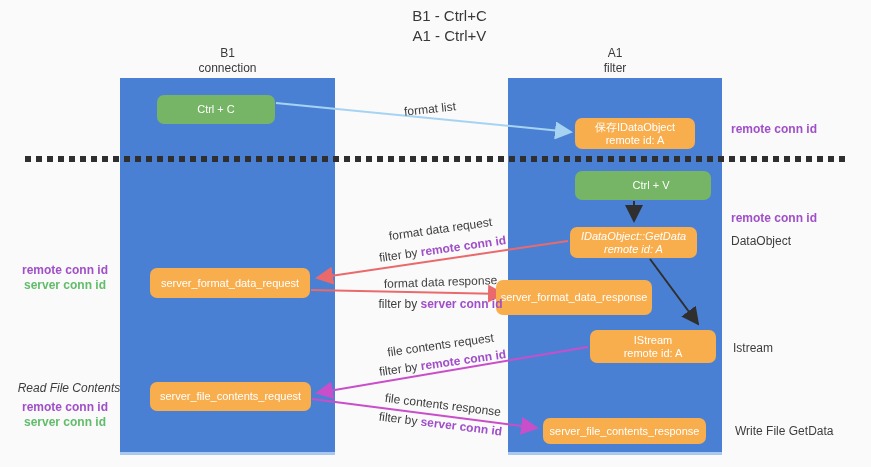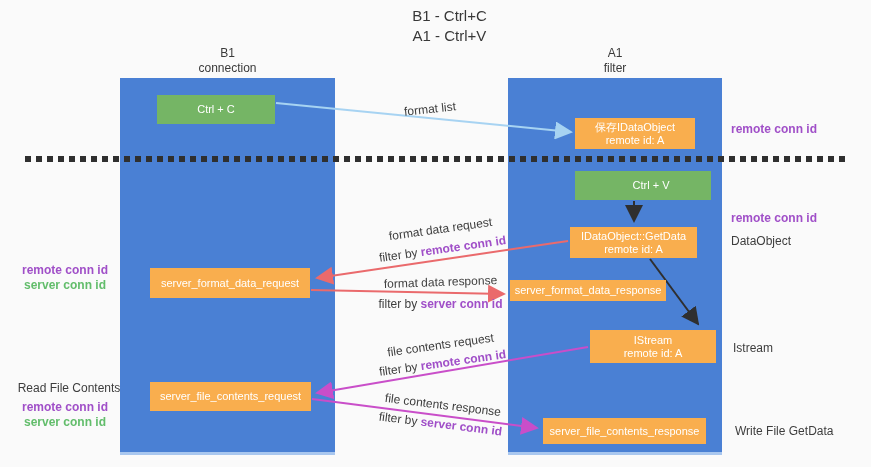--- a/index.html
+++ b/index.html
@@ -27,7 +27,7 @@
     background:repeating-linear-gradient(90deg,var(--arrow-black) 0 6px,transparent 6px 11px);}
   svg.edges{left:0;top:0;width:871px;height:467px;z-index:4;pointer-events:none;}
   .node{display:flex;flex-direction:column;align-items:center;justify-content:center;
-    color:#fff;font-size:11px;line-height:13px;text-align:center;z-index:6;}
+    color:#fff;font-size:11px;line-height:13px;text-align:center;z-index:6;border-radius:7px;}
   .green{background:var(--node-green);}
   .orange{background:var(--node-orange);}
   .n-ctrl-c{left:157px;top:95px;width:118px;height:29px;}

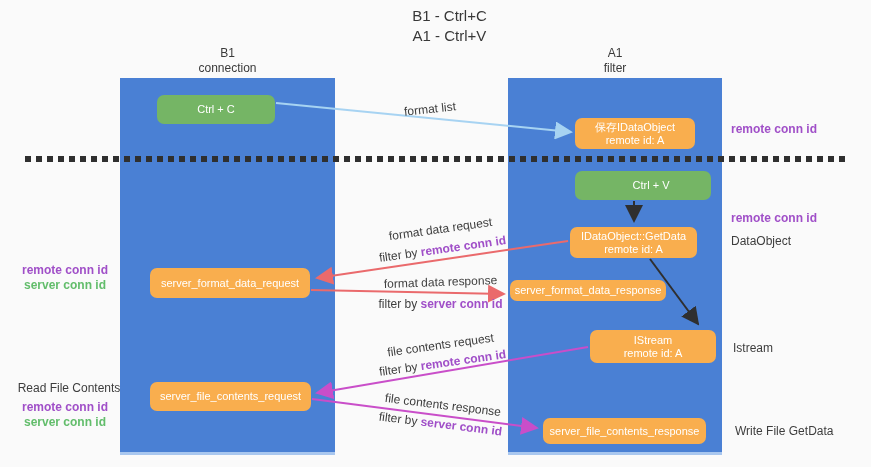--- a/index.html
+++ b/index.html
@@ -33,7 +33,7 @@
   .n-ctrl-c{left:157px;top:95px;width:118px;height:29px;}
   .n-save{left:575px;top:118px;width:120px;height:31px;}
   .n-ctrl-v{left:575px;top:171px;width:120px;height:29px;padding-left:16px;}
-  .n-getdata{left:570px;top:227px;width:127px;height:31px;}
+  .n-getdata{left:570px;top:227px;width:127px;height:31px;font-style:italic;}
   .n-freq{left:150px;top:268px;width:160px;height:30px;}
   .n-fresp{left:510px;top:280px;width:156px;height:21px;}
   .n-istream{left:590px;top:330px;width:126px;height:33px;}

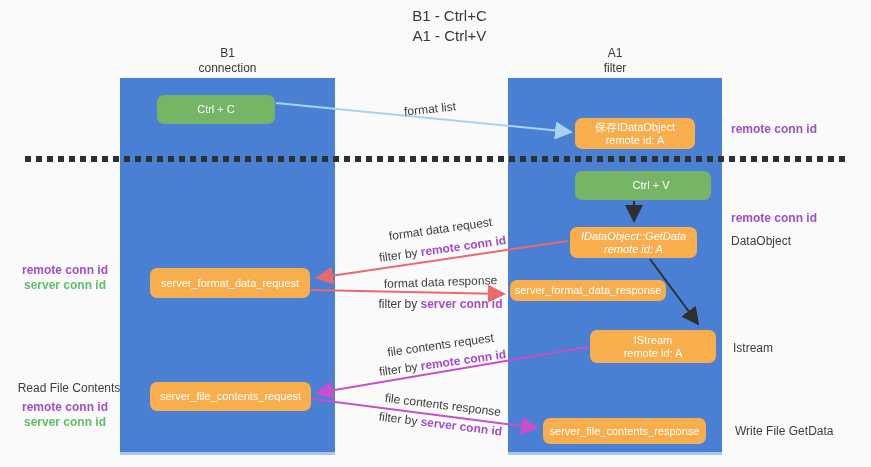--- a/index.html
+++ b/index.html
@@ -35,7 +35,7 @@
   .n-ctrl-v{left:575px;top:171px;width:120px;height:29px;padding-left:16px;}
   .n-getdata{left:570px;top:227px;width:127px;height:31px;font-style:italic;}
   .n-freq{left:150px;top:268px;width:160px;height:30px;}
-  .n-fresp{left:510px;top:280px;width:156px;height:21px;}
+  .n-fresp{left:496px;top:280px;width:156px;height:35px;}
   .n-istream{left:590px;top:330px;width:126px;height:33px;}
   .n-fcreq{left:150px;top:382px;width:161px;height:29px;}
   .n-fcresp{left:543px;top:418px;width:163px;height:26px;}

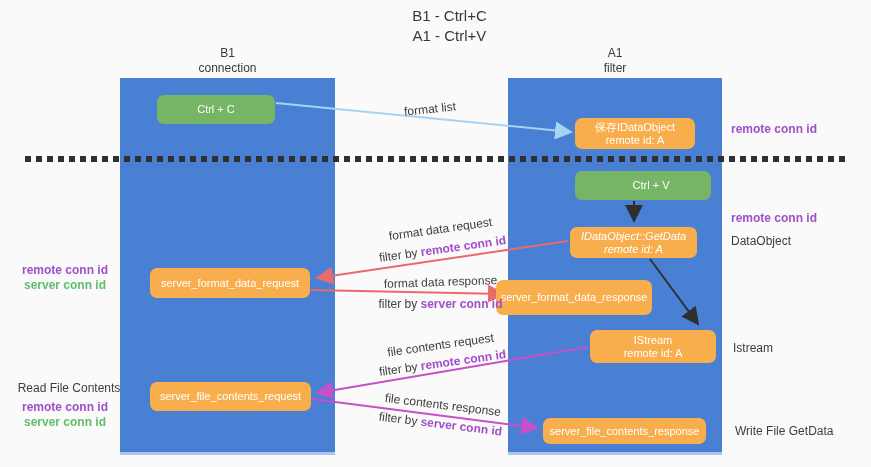--- a/index.html
+++ b/index.html
@@ -147,7 +147,7 @@
   <div class="purple">remote conn id</div>
   <div class="greentxt">server conn id</div>
 </div>
-<div class="abs side dark" style="left:14px;top:381px;width:110px;text-align:center;">Read File Contents</div>
+<div class="abs side dark" style="left:14px;top:381px;width:110px;text-align:center;font-style:italic;">Read File Contents</div>
 <div class="abs side left-stack" style="left:15px;top:400px;width:100px;">
   <div class="purple">remote conn id</div>
   <div class="greentxt">server conn id</div>

